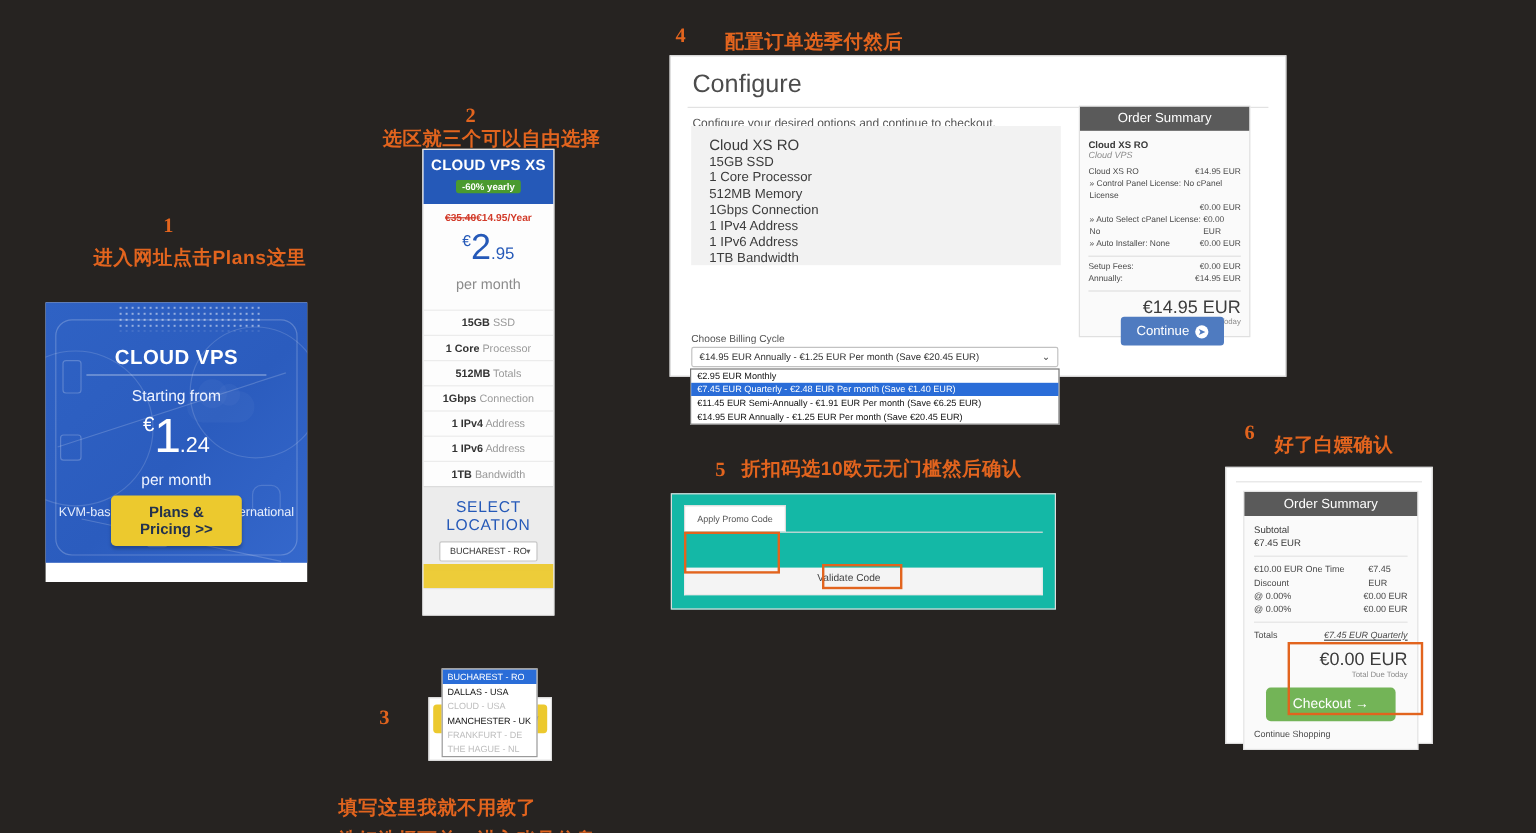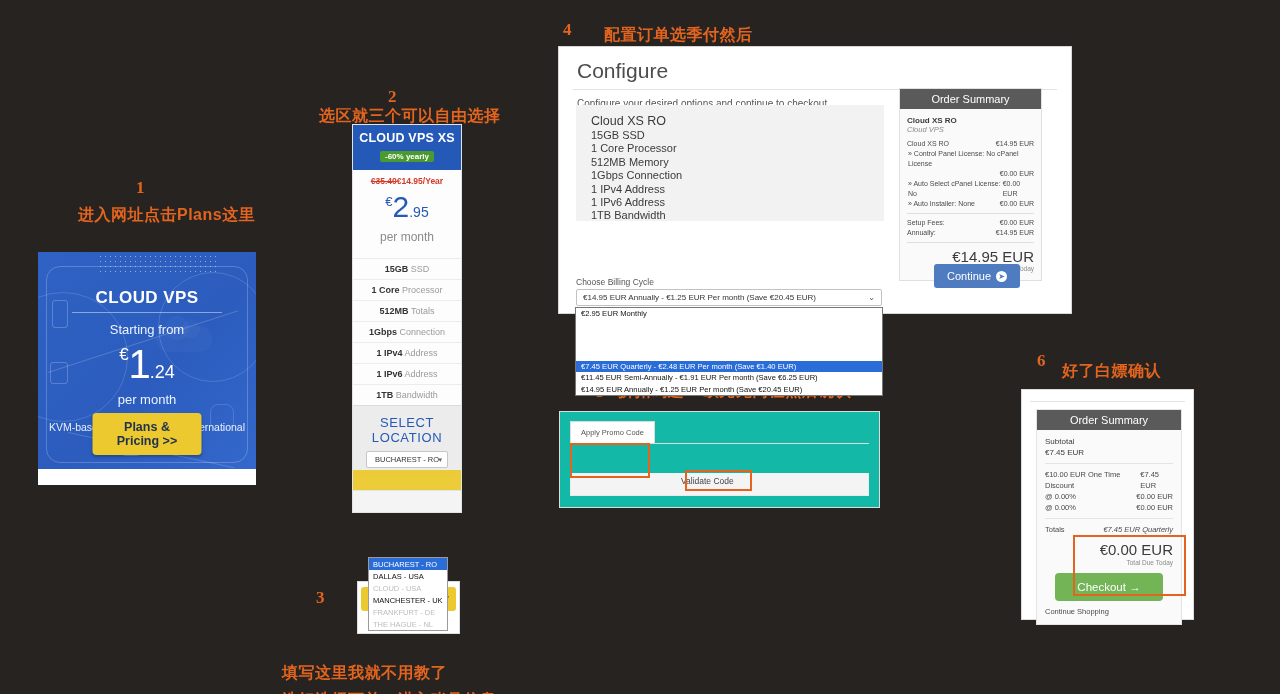--- a/index.html
+++ b/index.html
@@ -149,7 +149,7 @@
     background:#fff; z-index:8; font-size:7.6px; color:#111;
   }
   #s4-dropdown .opt{ padding:1.1px 5px; white-space:nowrap;}
-  #s4-dropdown .opt.sel{ background:#2a6dd8; color:#fff;margin-top:42px;}
+  #s4-dropdown .opt.sel{ background:#2a6dd8; color:#fff;}
 
   #s4-summary{
     position:absolute; left:899px; top:88px; width:143px; background:#fafafa;

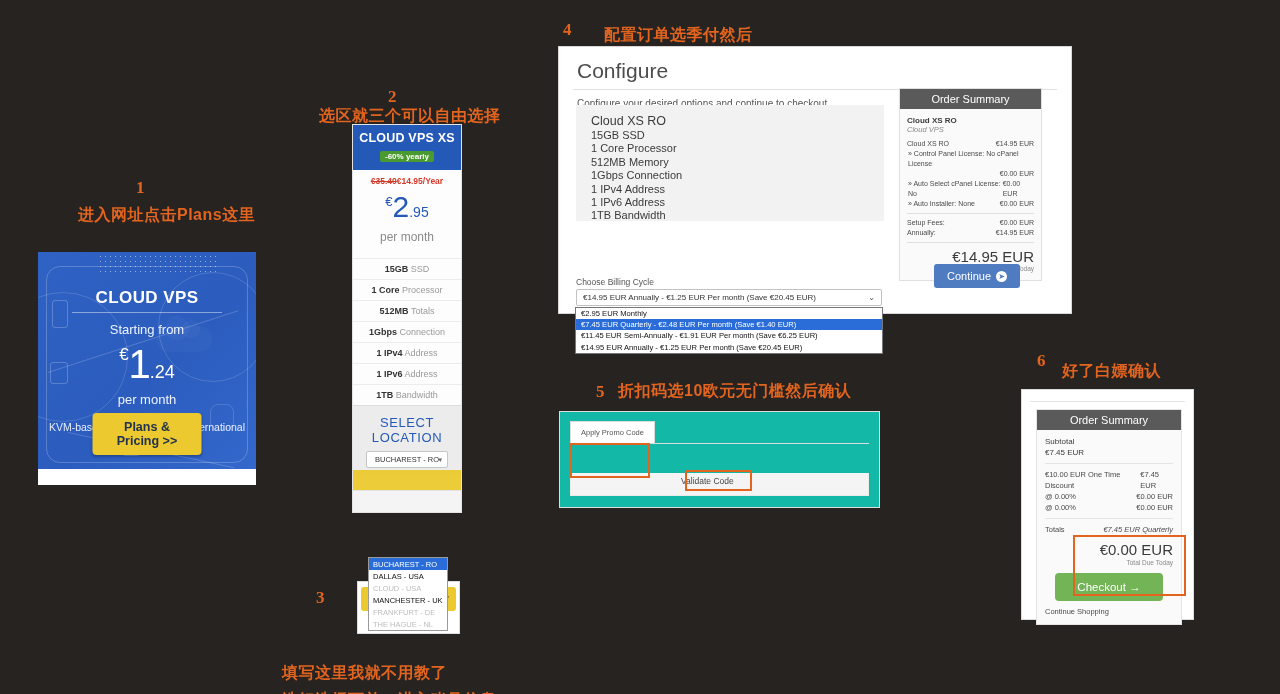--- a/index.html
+++ b/index.html
@@ -206,7 +206,7 @@
   .s6row{ display:flex; justify-content:space-between; font-size:7.5px; color:#4a4a4a; line-height:11px;}
   .s6row.sub{ font-size:8px; color:#3b3b3b;flex-direction:column;}
   .s6sep{ height:1px; background:#e4e4e4; margin:5px 0;}
-  .s6ital{ font-style:italic; }
+  .s6ital{ font-style:italic;text-decoration:underline; }
   #s6-total{ text-align:right; font-size:15px; color:#3b3b3b; margin-top:6px;}
   #s6-totallbl{ text-align:right; font-size:6.5px; color:#8a8a8a; margin-top:1px;}
   #s6-checkout{

